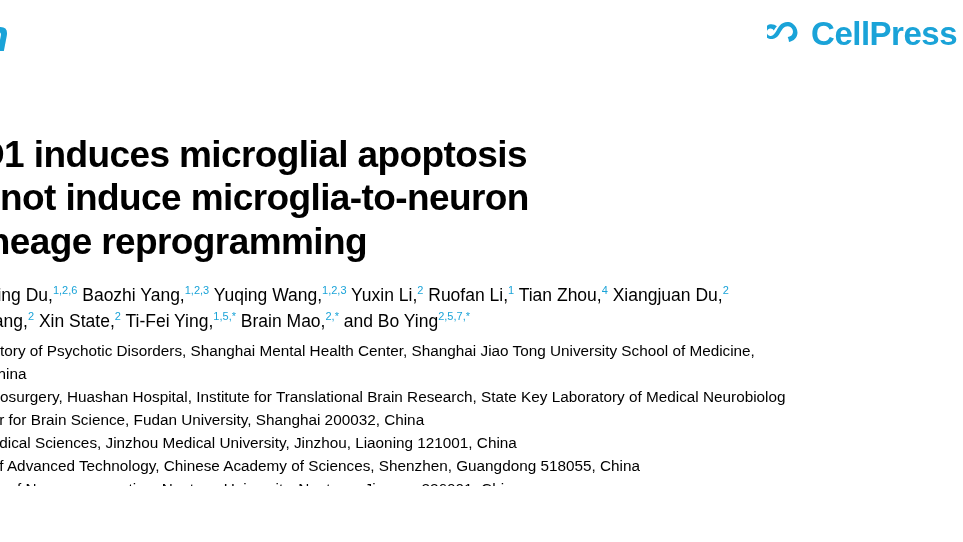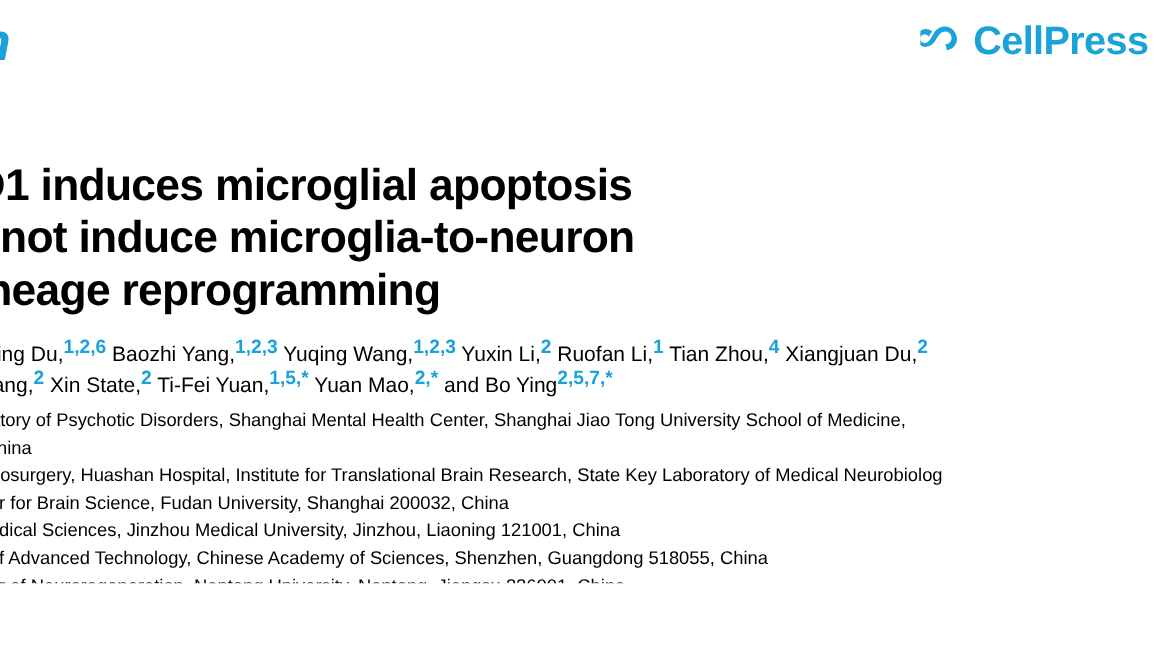--- a/index.html
+++ b/index.html
@@ -81,10 +81,9 @@
     color: #000000;
   }
   .authors sup {
-    font-size: 16px;
+    font-size: 11px;
     vertical-align: super;
     line-height: 0;
-    font-weight: bold;
   }
   .aff-color { color: #1aa3d8; }
 

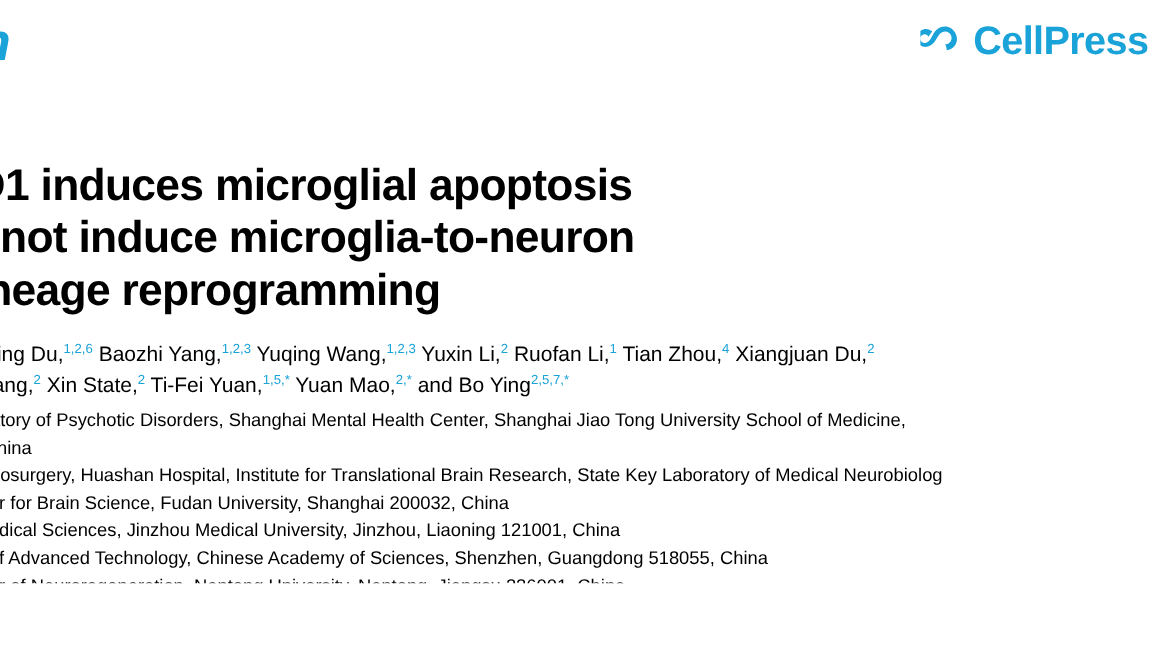--- a/index.html
+++ b/index.html
@@ -123,7 +123,7 @@
 
   <div class="authors">
     <div id="author-line-1"><span>Siling Du,</span><sup class="aff-color">1,2,6</sup><span> Baozhi Yang,</span><sup class="aff-color">1,2,3</sup><span> Yuqing Wang,</span><sup class="aff-color">1,2,3</sup><span> Yuxin Li,</span><sup class="aff-color">2</sup><span> Ruofan Li,</span><sup class="aff-color">1</sup><span> Tian Zhou,</span><sup class="aff-color">4</sup><span> Xiangjuan Du,</span><sup class="aff-color">2</sup></div>
-    <div id="author-line-2"><span> Wang,</span><sup class="aff-color">2</sup><span> Xin State,</span><sup class="aff-color">2</sup><span> Ti-Fei Yuan,</span><sup class="aff-color">1,5,*</sup><span> Yuan Mao,</span><sup class="aff-color">2,*</sup><span> and Bo Ying</span><sup class="aff-color">2,5,7,*</sup></div>
+    <div id="author-line-2"><span> Wang,</span><sup class="aff-color">2</sup><span> Xin State,</span><sup class="aff-color">2</sup><span> Ti-Fei Ying,</span><sup class="aff-color">1,5,*</sup><span> Yuan Mao,</span><sup class="aff-color">2,*</sup><span> and Bo Ying</span><sup class="aff-color">2,5,7,*</sup></div>
   </div>
 
   <div class="affils">

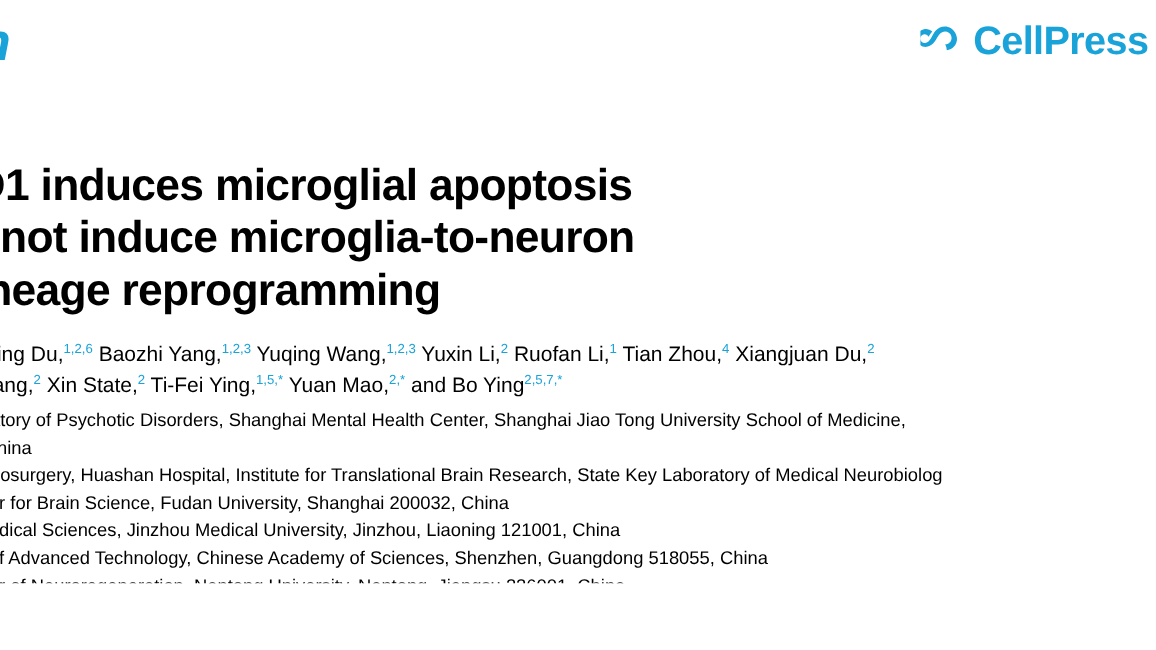--- a/index.html
+++ b/index.html
@@ -123,7 +123,7 @@
 
   <div class="authors">
     <div id="author-line-1"><span>Siling Du,</span><sup class="aff-color">1,2,6</sup><span> Baozhi Yang,</span><sup class="aff-color">1,2,3</sup><span> Yuqing Wang,</span><sup class="aff-color">1,2,3</sup><span> Yuxin Li,</span><sup class="aff-color">2</sup><span> Ruofan Li,</span><sup class="aff-color">1</sup><span> Tian Zhou,</span><sup class="aff-color">4</sup><span> Xiangjuan Du,</span><sup class="aff-color">2</sup></div>
-    <div id="author-line-2"><span> Wang,</span><sup class="aff-color">2</sup><span> Xin State,</span><sup class="aff-color">2</sup><span> Ti-Fei Ying,</span><sup class="aff-color">1,5,*</sup><span> Yuan Mao,</span><sup class="aff-color">2,*</sup><span> and Bo Ying</span><sup class="aff-color">2,5,7,*</sup></div>
+    <div id="author-line-2"><span> Wang,</span><sup class="aff-color">2</sup><span> Xin State,</span><sup class="aff-color">2</sup><span> Ti-Fei Ying,</span><sup class="aff-color">1,5,*</sup><span> Brain Mao,</span><sup class="aff-color">2,*</sup><span> and Bo Ying</span><sup class="aff-color">2,5,7,*</sup></div>
   </div>
 
   <div class="affils">

